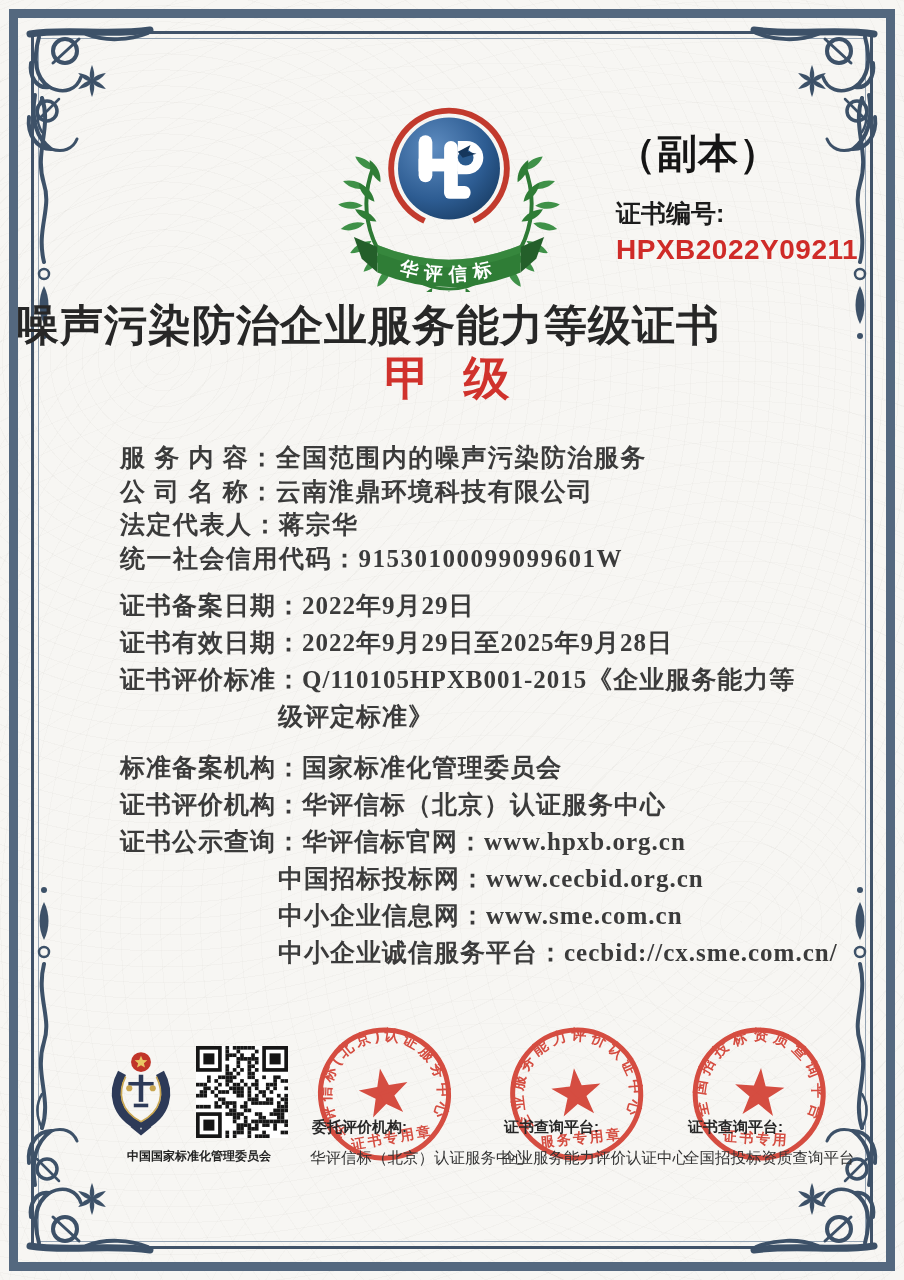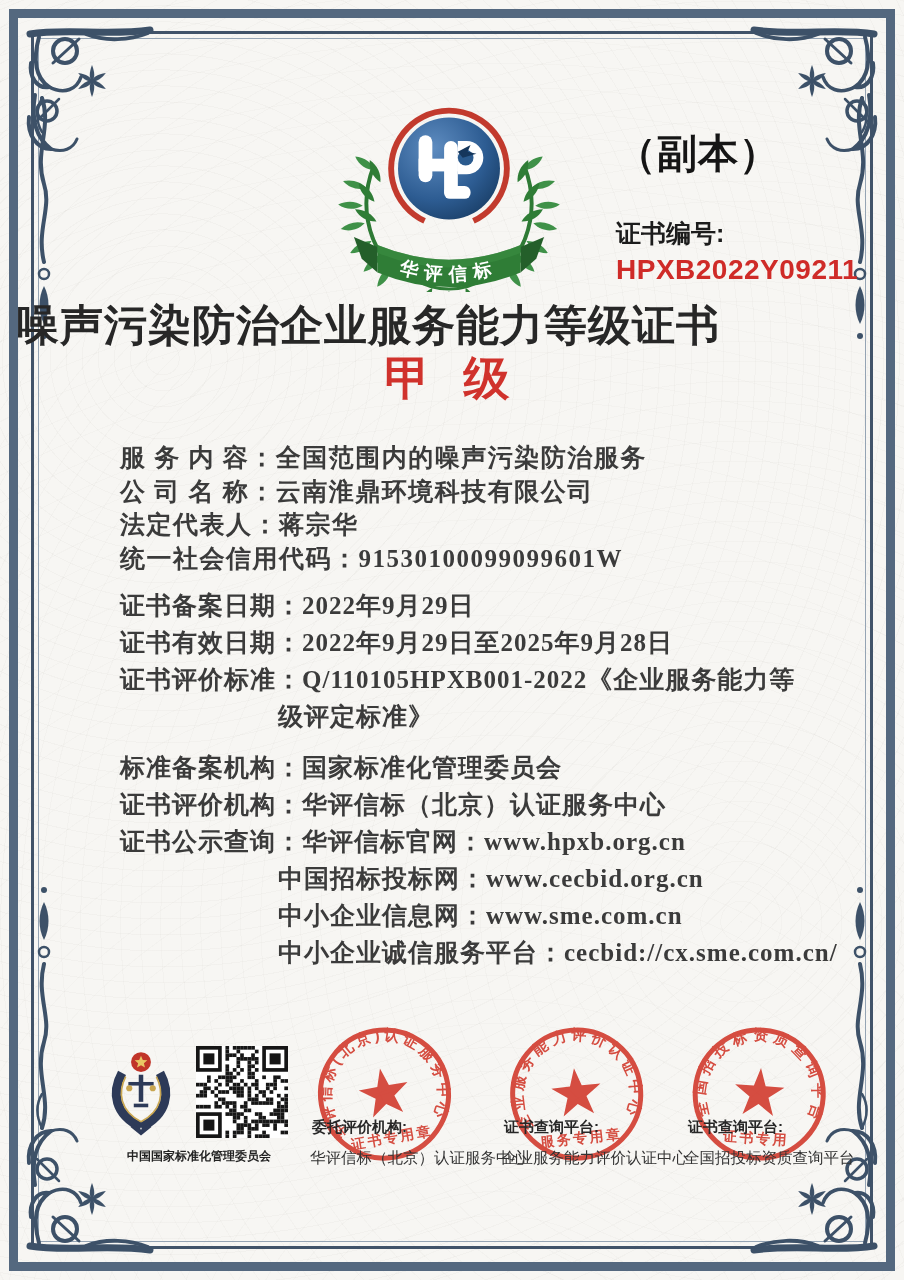--- a/index.html
+++ b/index.html
@@ -31,7 +31,7 @@
   .logo{position:absolute;left:332px;top:92px;width:234px;height:200px;}
   .copy-block{position:absolute;left:616px;top:126px;width:240px;}
   .copy-label{font-size:40px;font-weight:700;color:#151515;letter-spacing:1px;}
-  .certno-label{margin-top:36px;font-size:25px;font-weight:700;color:#1c1c1c;}
+  .certno-label{margin-top:16px;font-size:25px;font-weight:700;color:#1c1c1c;}
   .certno-value{margin-top:4px;font-size:28px;font-weight:700;color:#cf2b28;letter-spacing:.5px;}
   .title{position:absolute;left:0;top:297px;width:100%;text-align:left;
          font-size:43px;font-weight:900;color:#272727;letter-spacing:1px;margin-left:16px;}

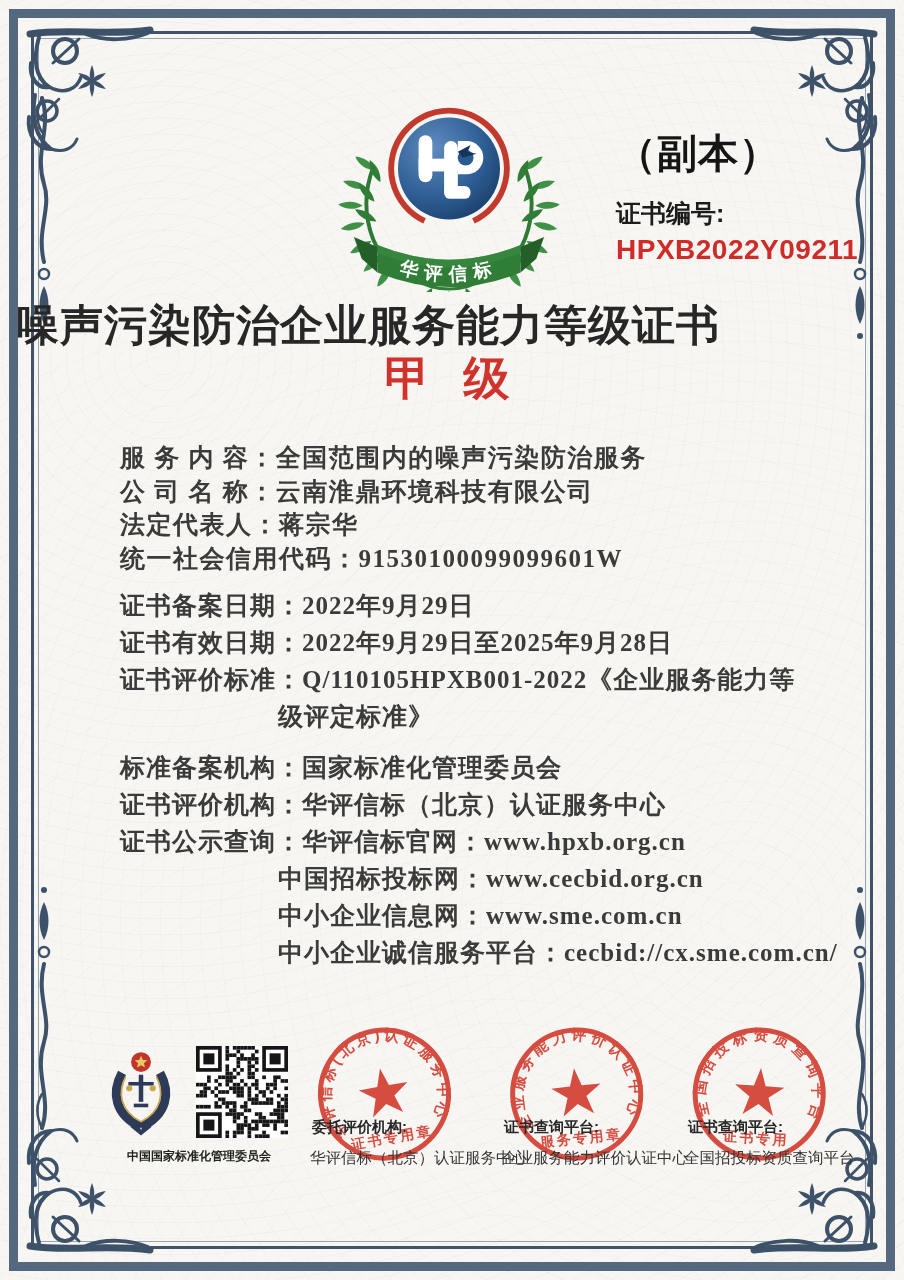--- a/index.html
+++ b/index.html
@@ -246,7 +246,7 @@
   <div class="info-group g2">
     <div class="row">证书备案日期：2022年9月29日</div>
     <div class="row">证书有效日期：2022年9月29日至2025年9月28日</div>
-    <div class="row">证书评价标准：Q/110105HPXB001-2022《企业服务能力等</div>
+    <div class="row">证书评价标准：Q/110105HPXB001-2015《企业服务能力等</div>
     <div class="row indent">级评定标准》</div>
   </div>
 

